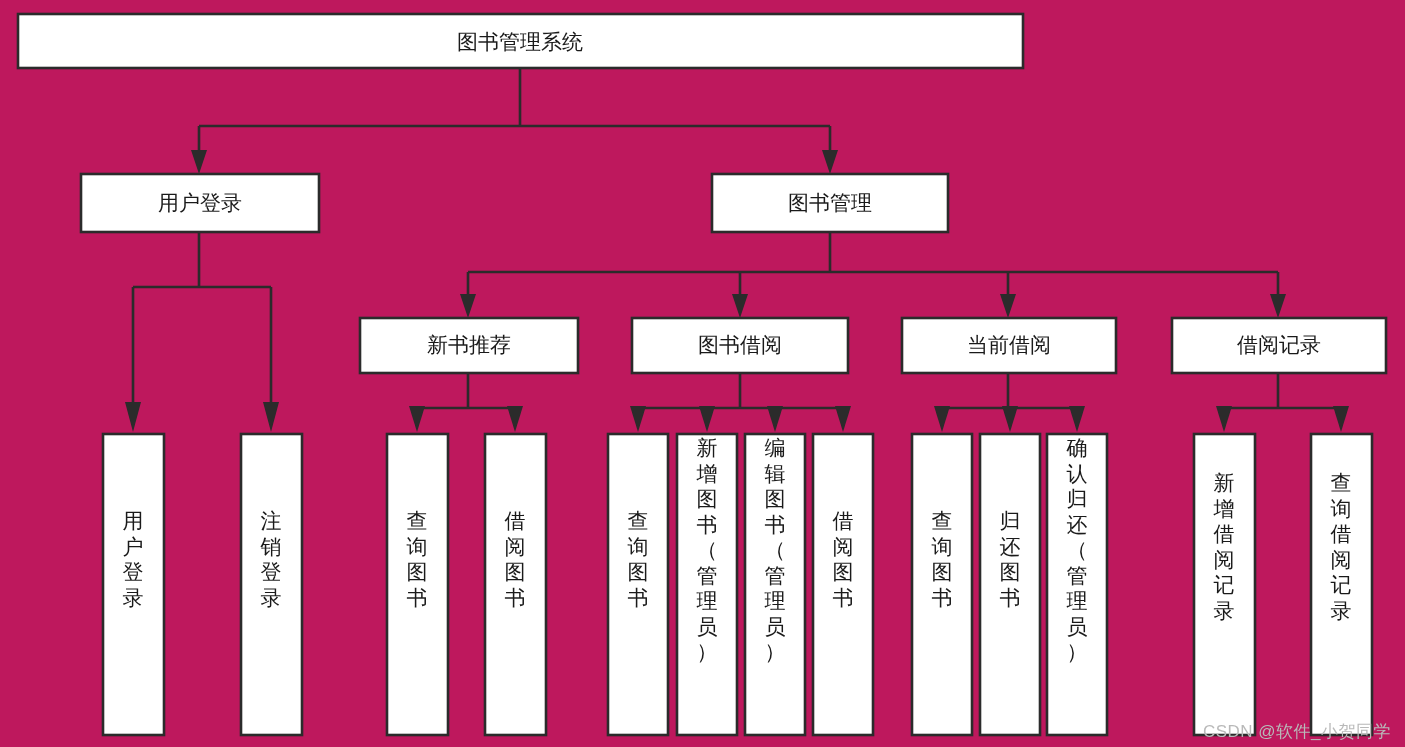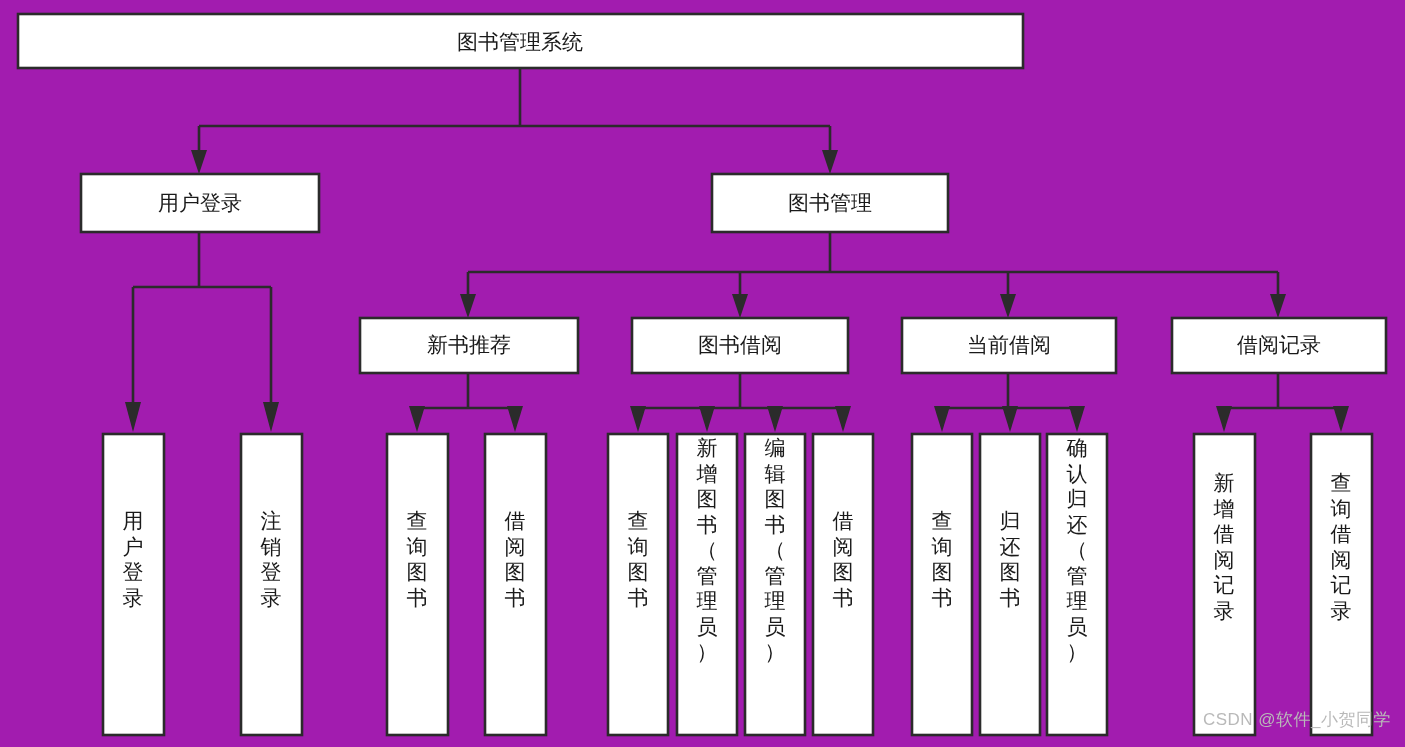--- a/index.html
+++ b/index.html
@@ -14,7 +14,7 @@
     position: relative;
     width: 1405px;
     height: 747px;
-    background: #a21caf;
+    background: #be185d;
     overflow: hidden;
   }
   svg#tree-svg {

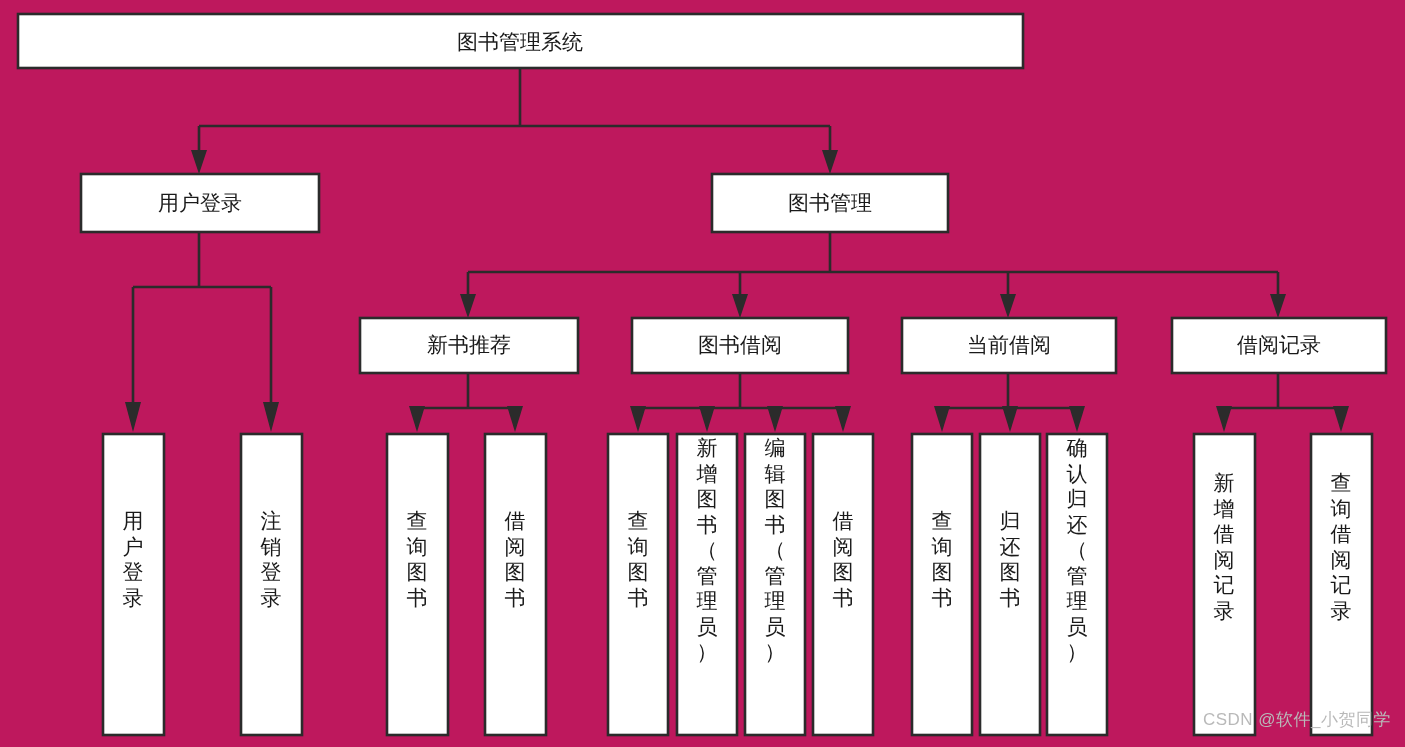--- a/index.html
+++ b/index.html
@@ -55,7 +55,7 @@
   .watermark {
     position: absolute;
     right: 14px;
-    bottom: 16px;
+    bottom: 4px;
     font-family: "Liberation Sans", "DejaVu Sans", sans-serif;
     font-size: 17px;
     color: #b9b9b9;

